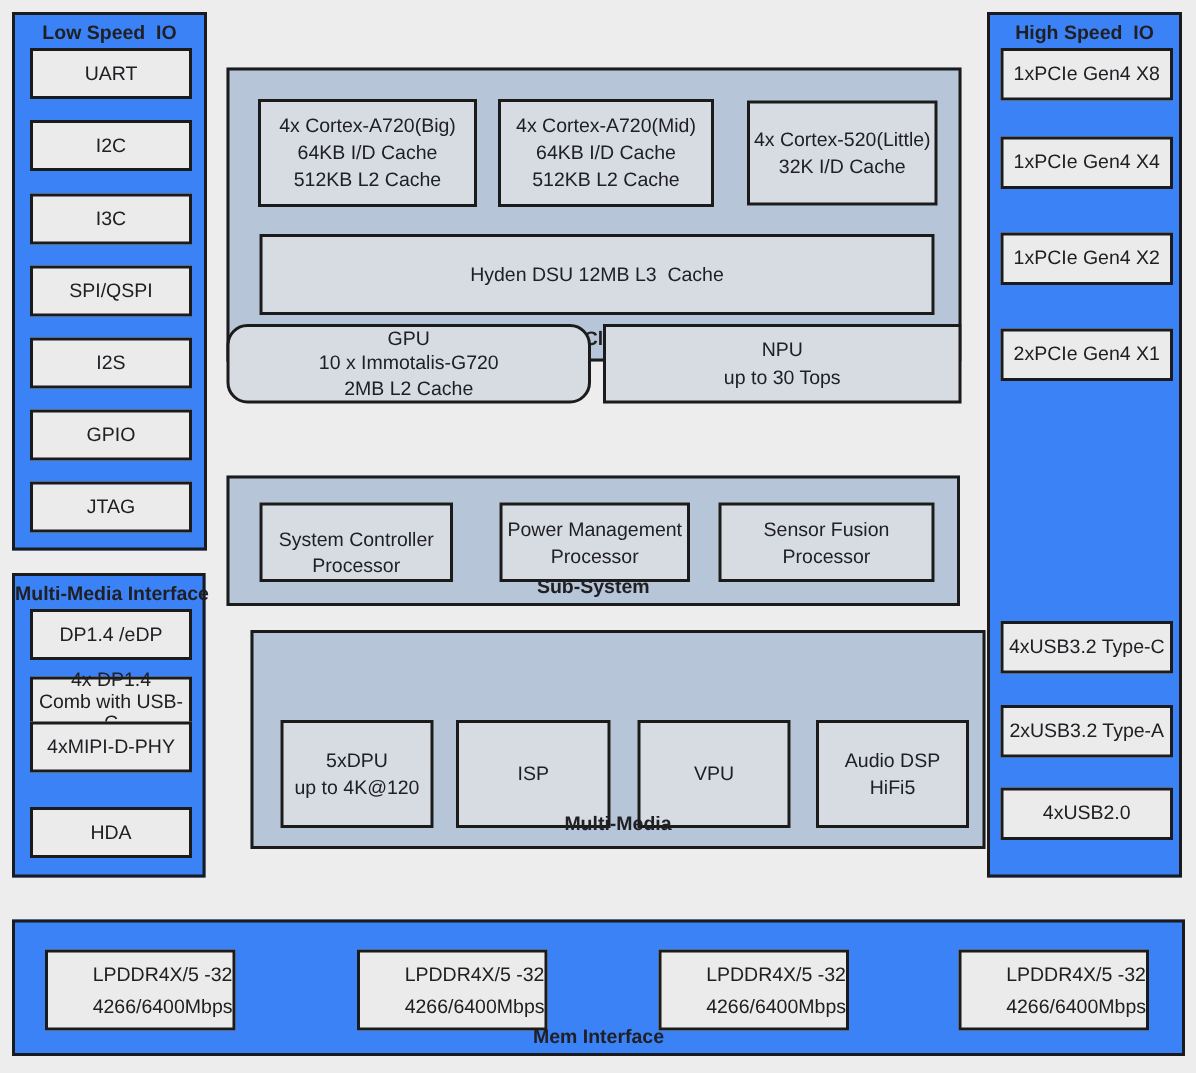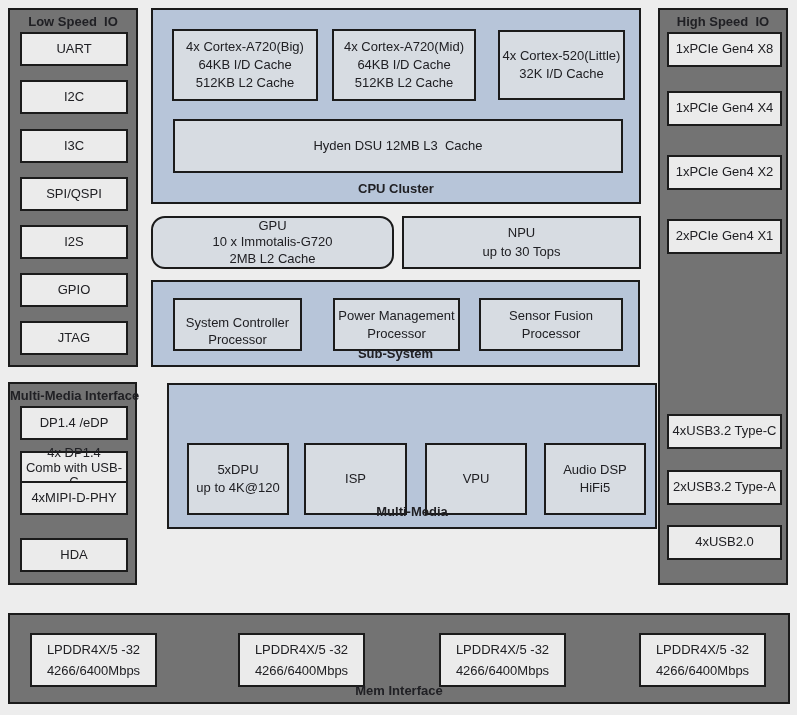--- a/index.html
+++ b/index.html
@@ -16,7 +16,7 @@
     overflow:hidden;
   }
   .panel, .box { box-sizing:border-box; position:absolute; }
-  .panel-gray { background:#737373; border:2px solid #1b1b1b; }
+  .panel-gray { background:#3b82f6; border:2px solid #1b1b1b; }
   .panel-blue { background:#b7c5d9; border:2px solid #1b1b1b; }
   .box {
     display:flex; align-items:center; justify-content:center;

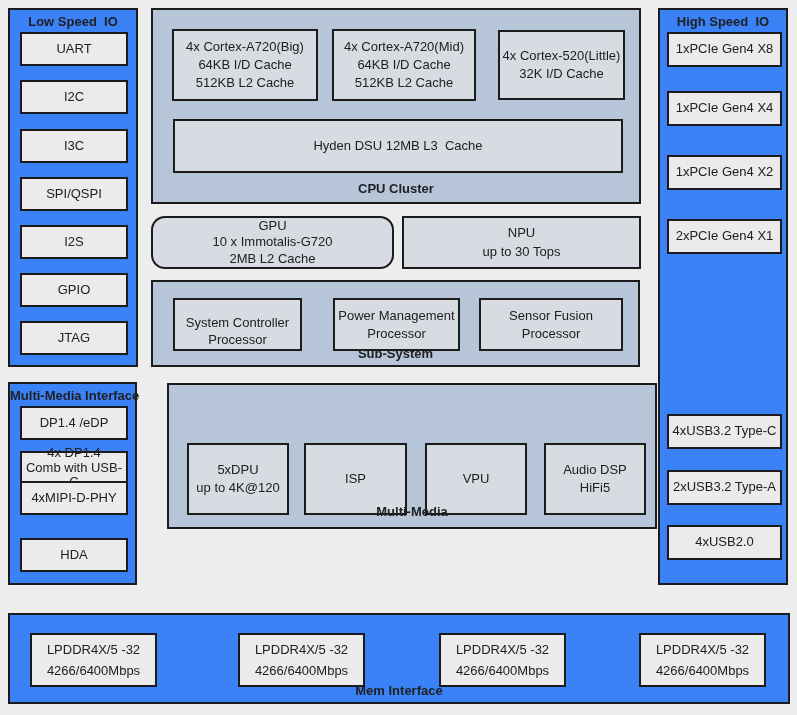--- a/index.html
+++ b/index.html
@@ -17,7 +17,7 @@
   }
   .panel, .box { box-sizing:border-box; position:absolute; }
   .panel-gray { background:#3b82f6; border:2px solid #1b1b1b; }
-  .panel-blue { background:#b7c5d9; border:2px solid #1b1b1b; }
+  .panel-blue { background:#b7c5d9; border:2px solid #1b1b1b;margin-top:37px; }
   .box {
     display:flex; align-items:center; justify-content:center;
     text-align:center;

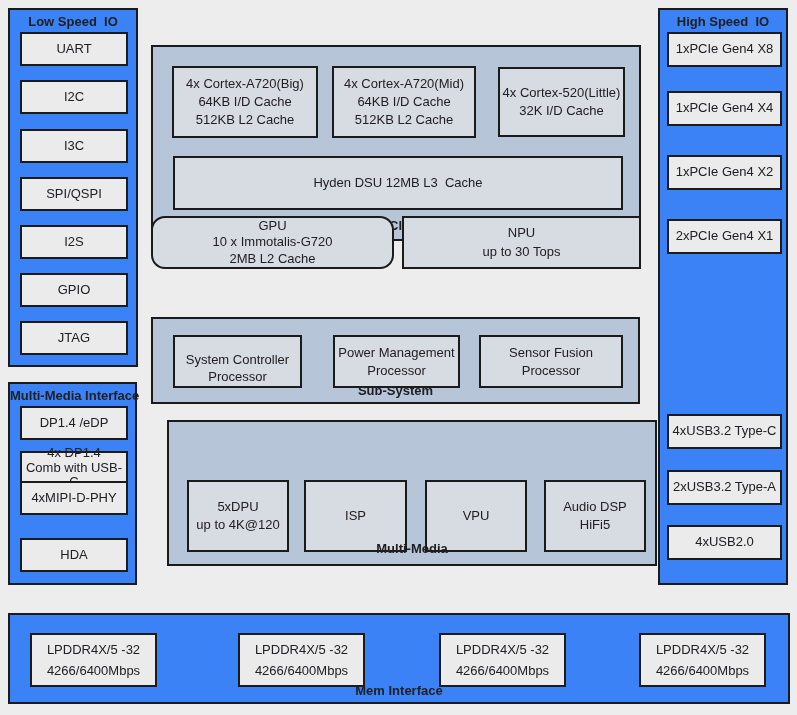--- a/index.html
+++ b/index.html
@@ -84,7 +84,7 @@
 
   
   #mem { left:8px; top:613px; width:782px; height:91px; }
-  #mem .box { top:18px; height:54px; width:127px; }
+  #mem .box { top:18px; height:54px; width:127px;justify-content:flex-end; }
   #mem-0{left:20px} #mem-1{left:228px} #mem-2{left:429px} #mem-3{left:629px}
   #mem .panel-caption { bottom:4px; }
 </style>

